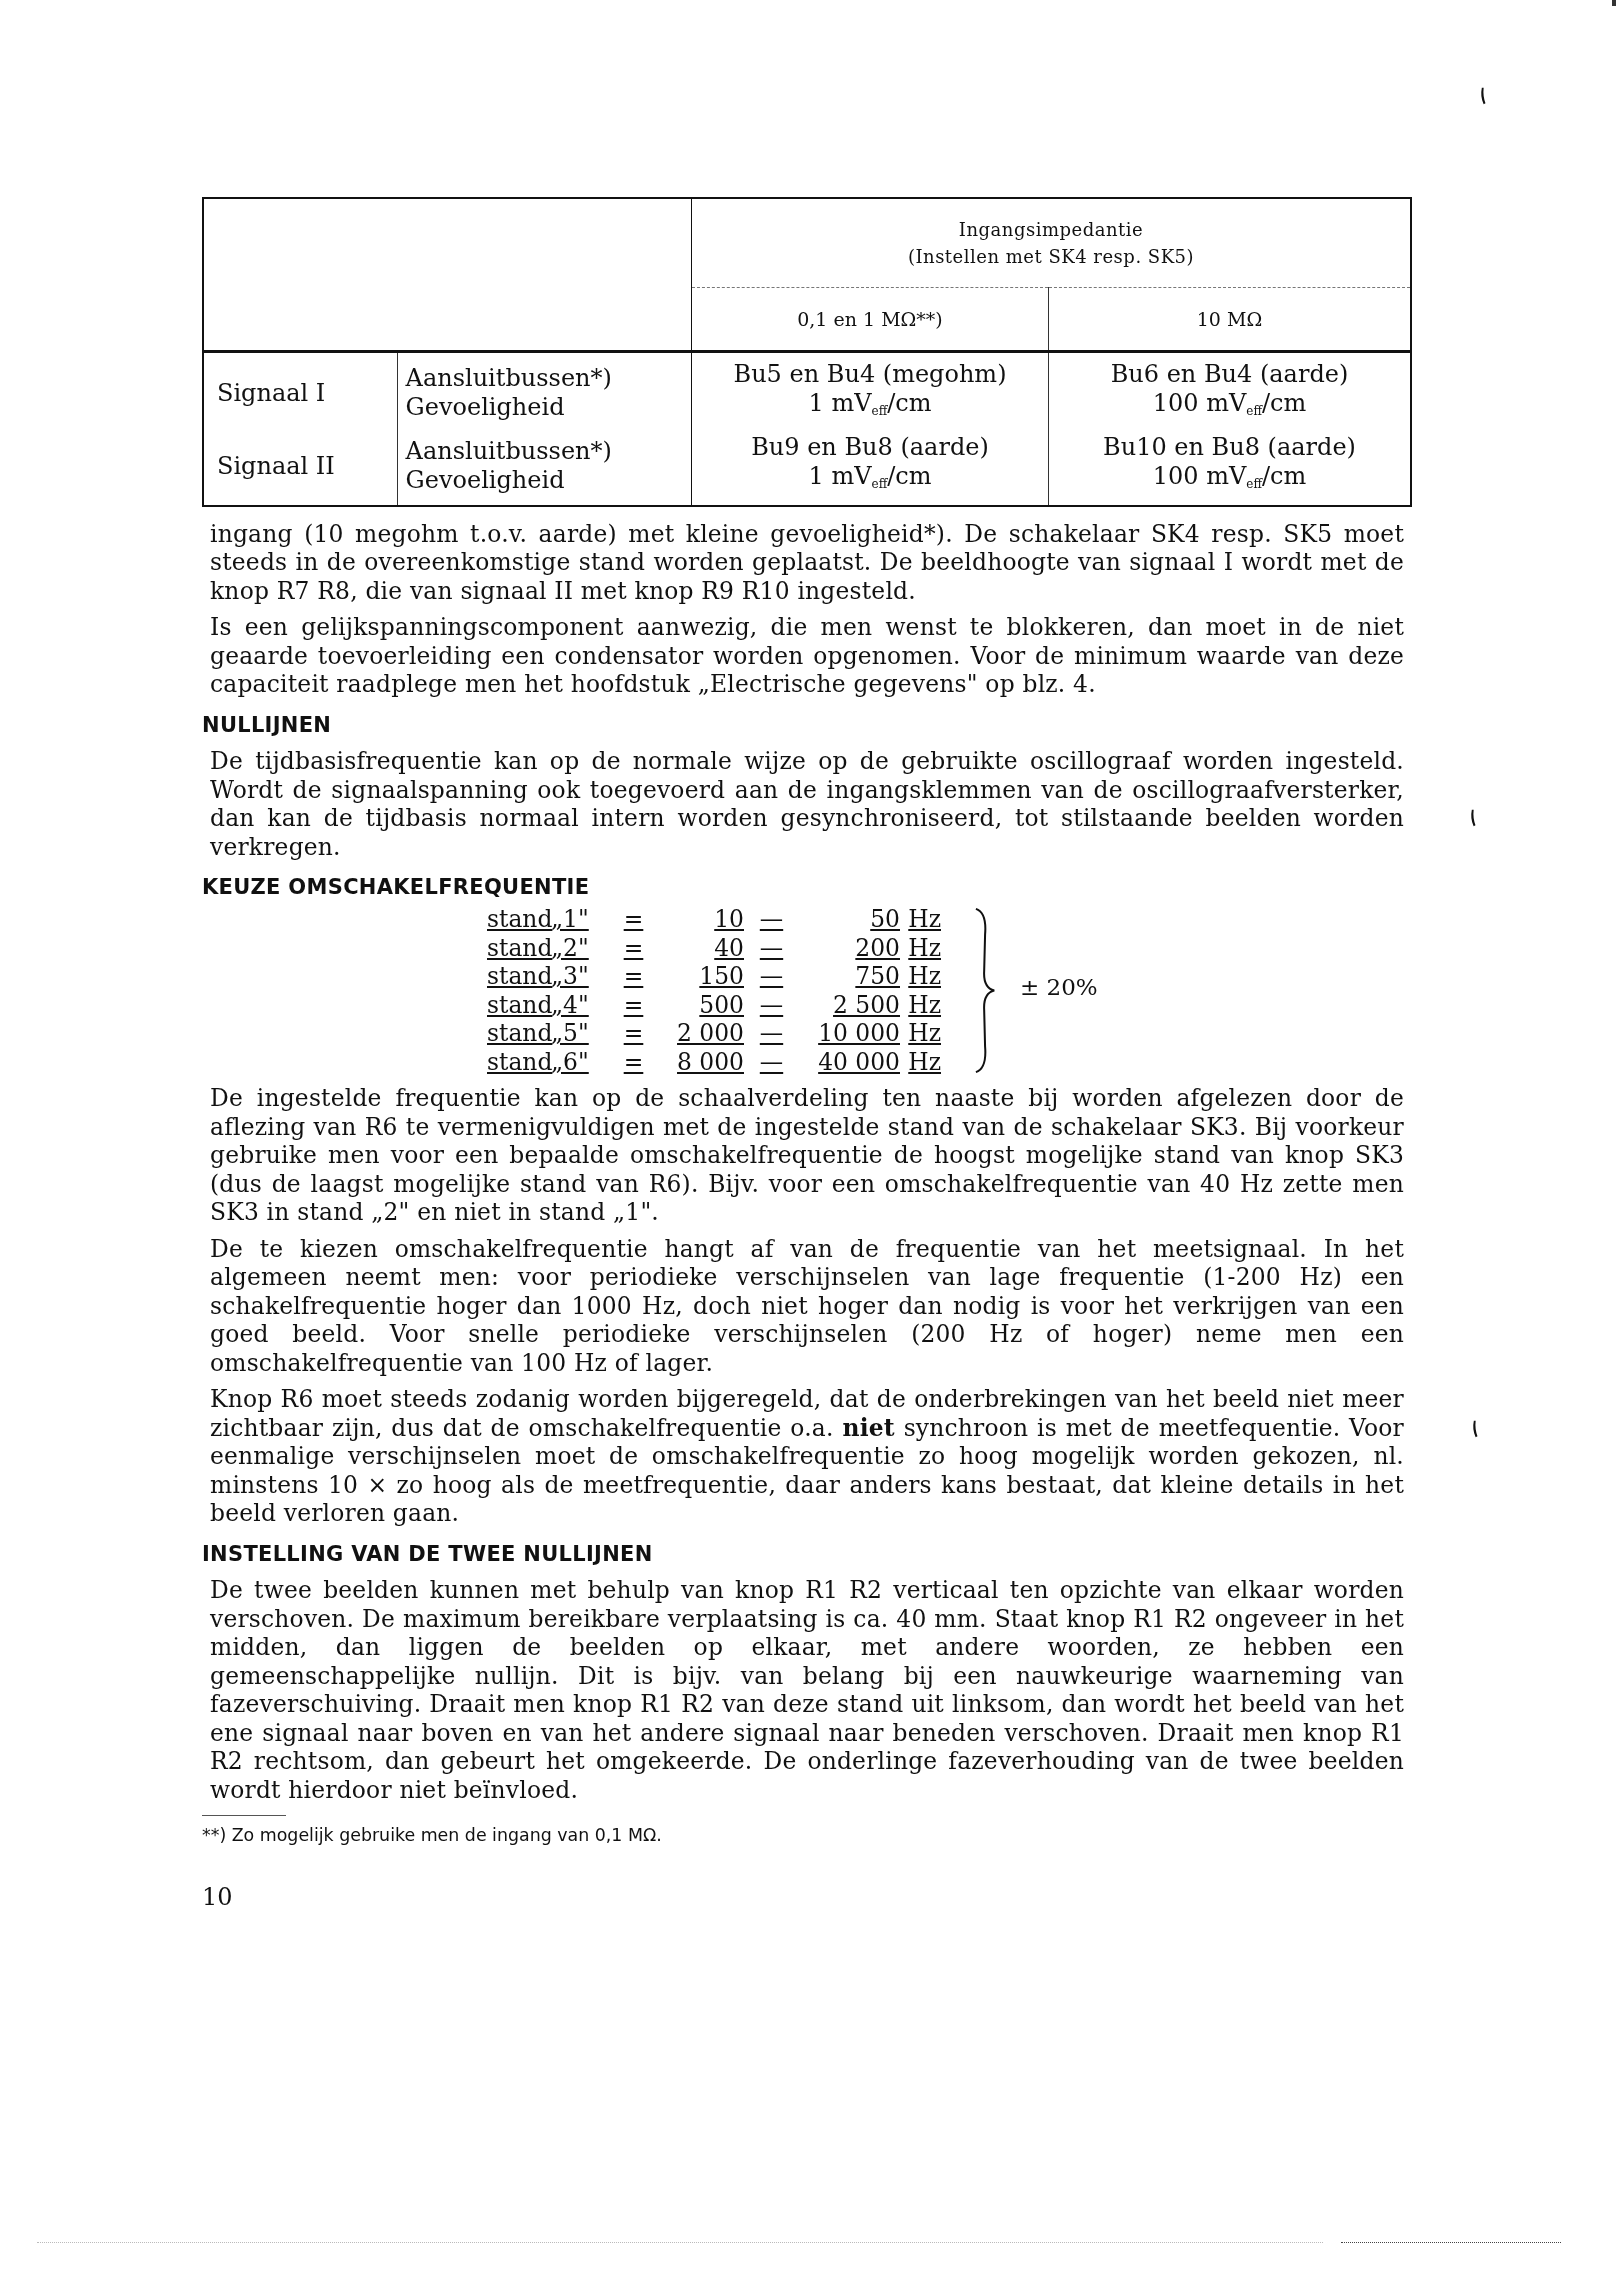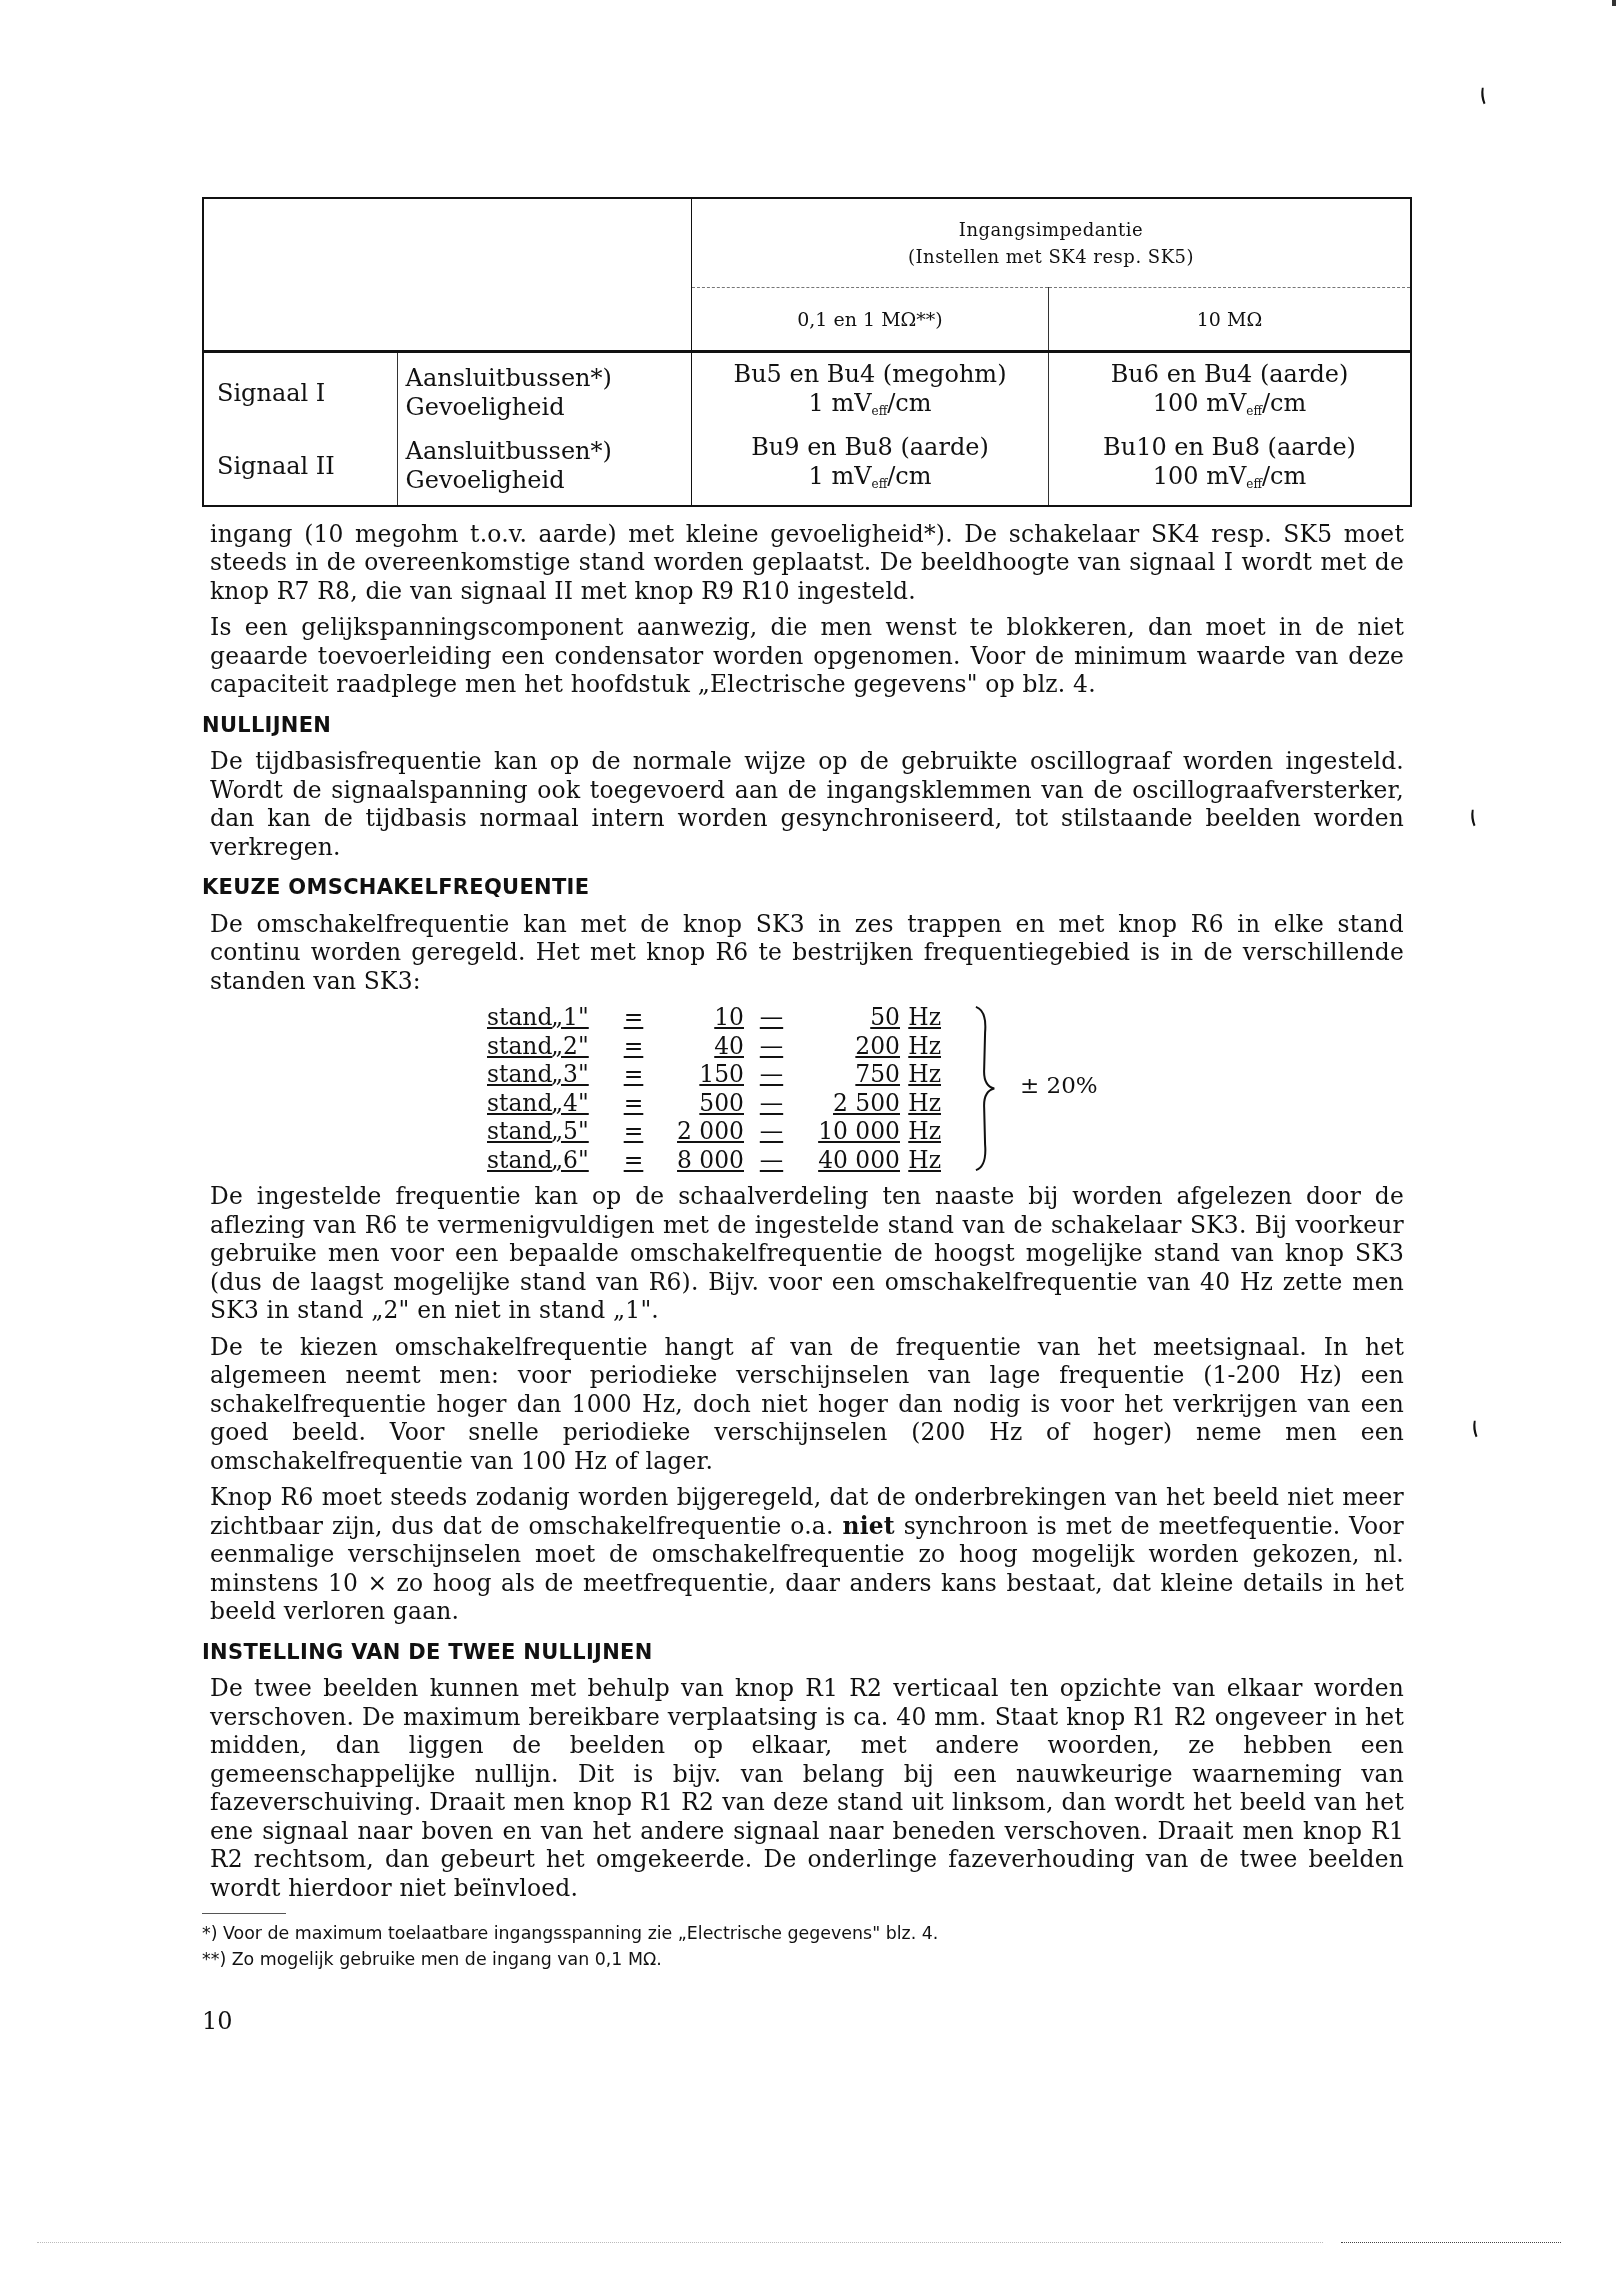--- a/index.html
+++ b/index.html
@@ -131,7 +131,6 @@
   <p class="para">De tijdbasisfrequentie kan op de normale wijze op de gebruikte oscillograaf worden ingesteld. Wordt de signaalspanning ook toegevoerd aan de ingangsklemmen van de oscillograafversterker, dan kan de tijdbasis normaal intern worden gesynchroniseerd, tot stilstaande beelden worden verkregen.</p>
 
   <h2 class="heading">KEUZE OMSCHAKELFREQUENTIE</h2>
-  <p class="para">De omschakelfrequentie kan met de knop SK3 in zes trappen en met knop R6 in elke stand continu worden geregeld. Het met knop R6 te bestrijken frequentiegebied is in de verschillende standen van SK3:</p>
 
   <div class="freq-block">
     <div id="freq-rows">

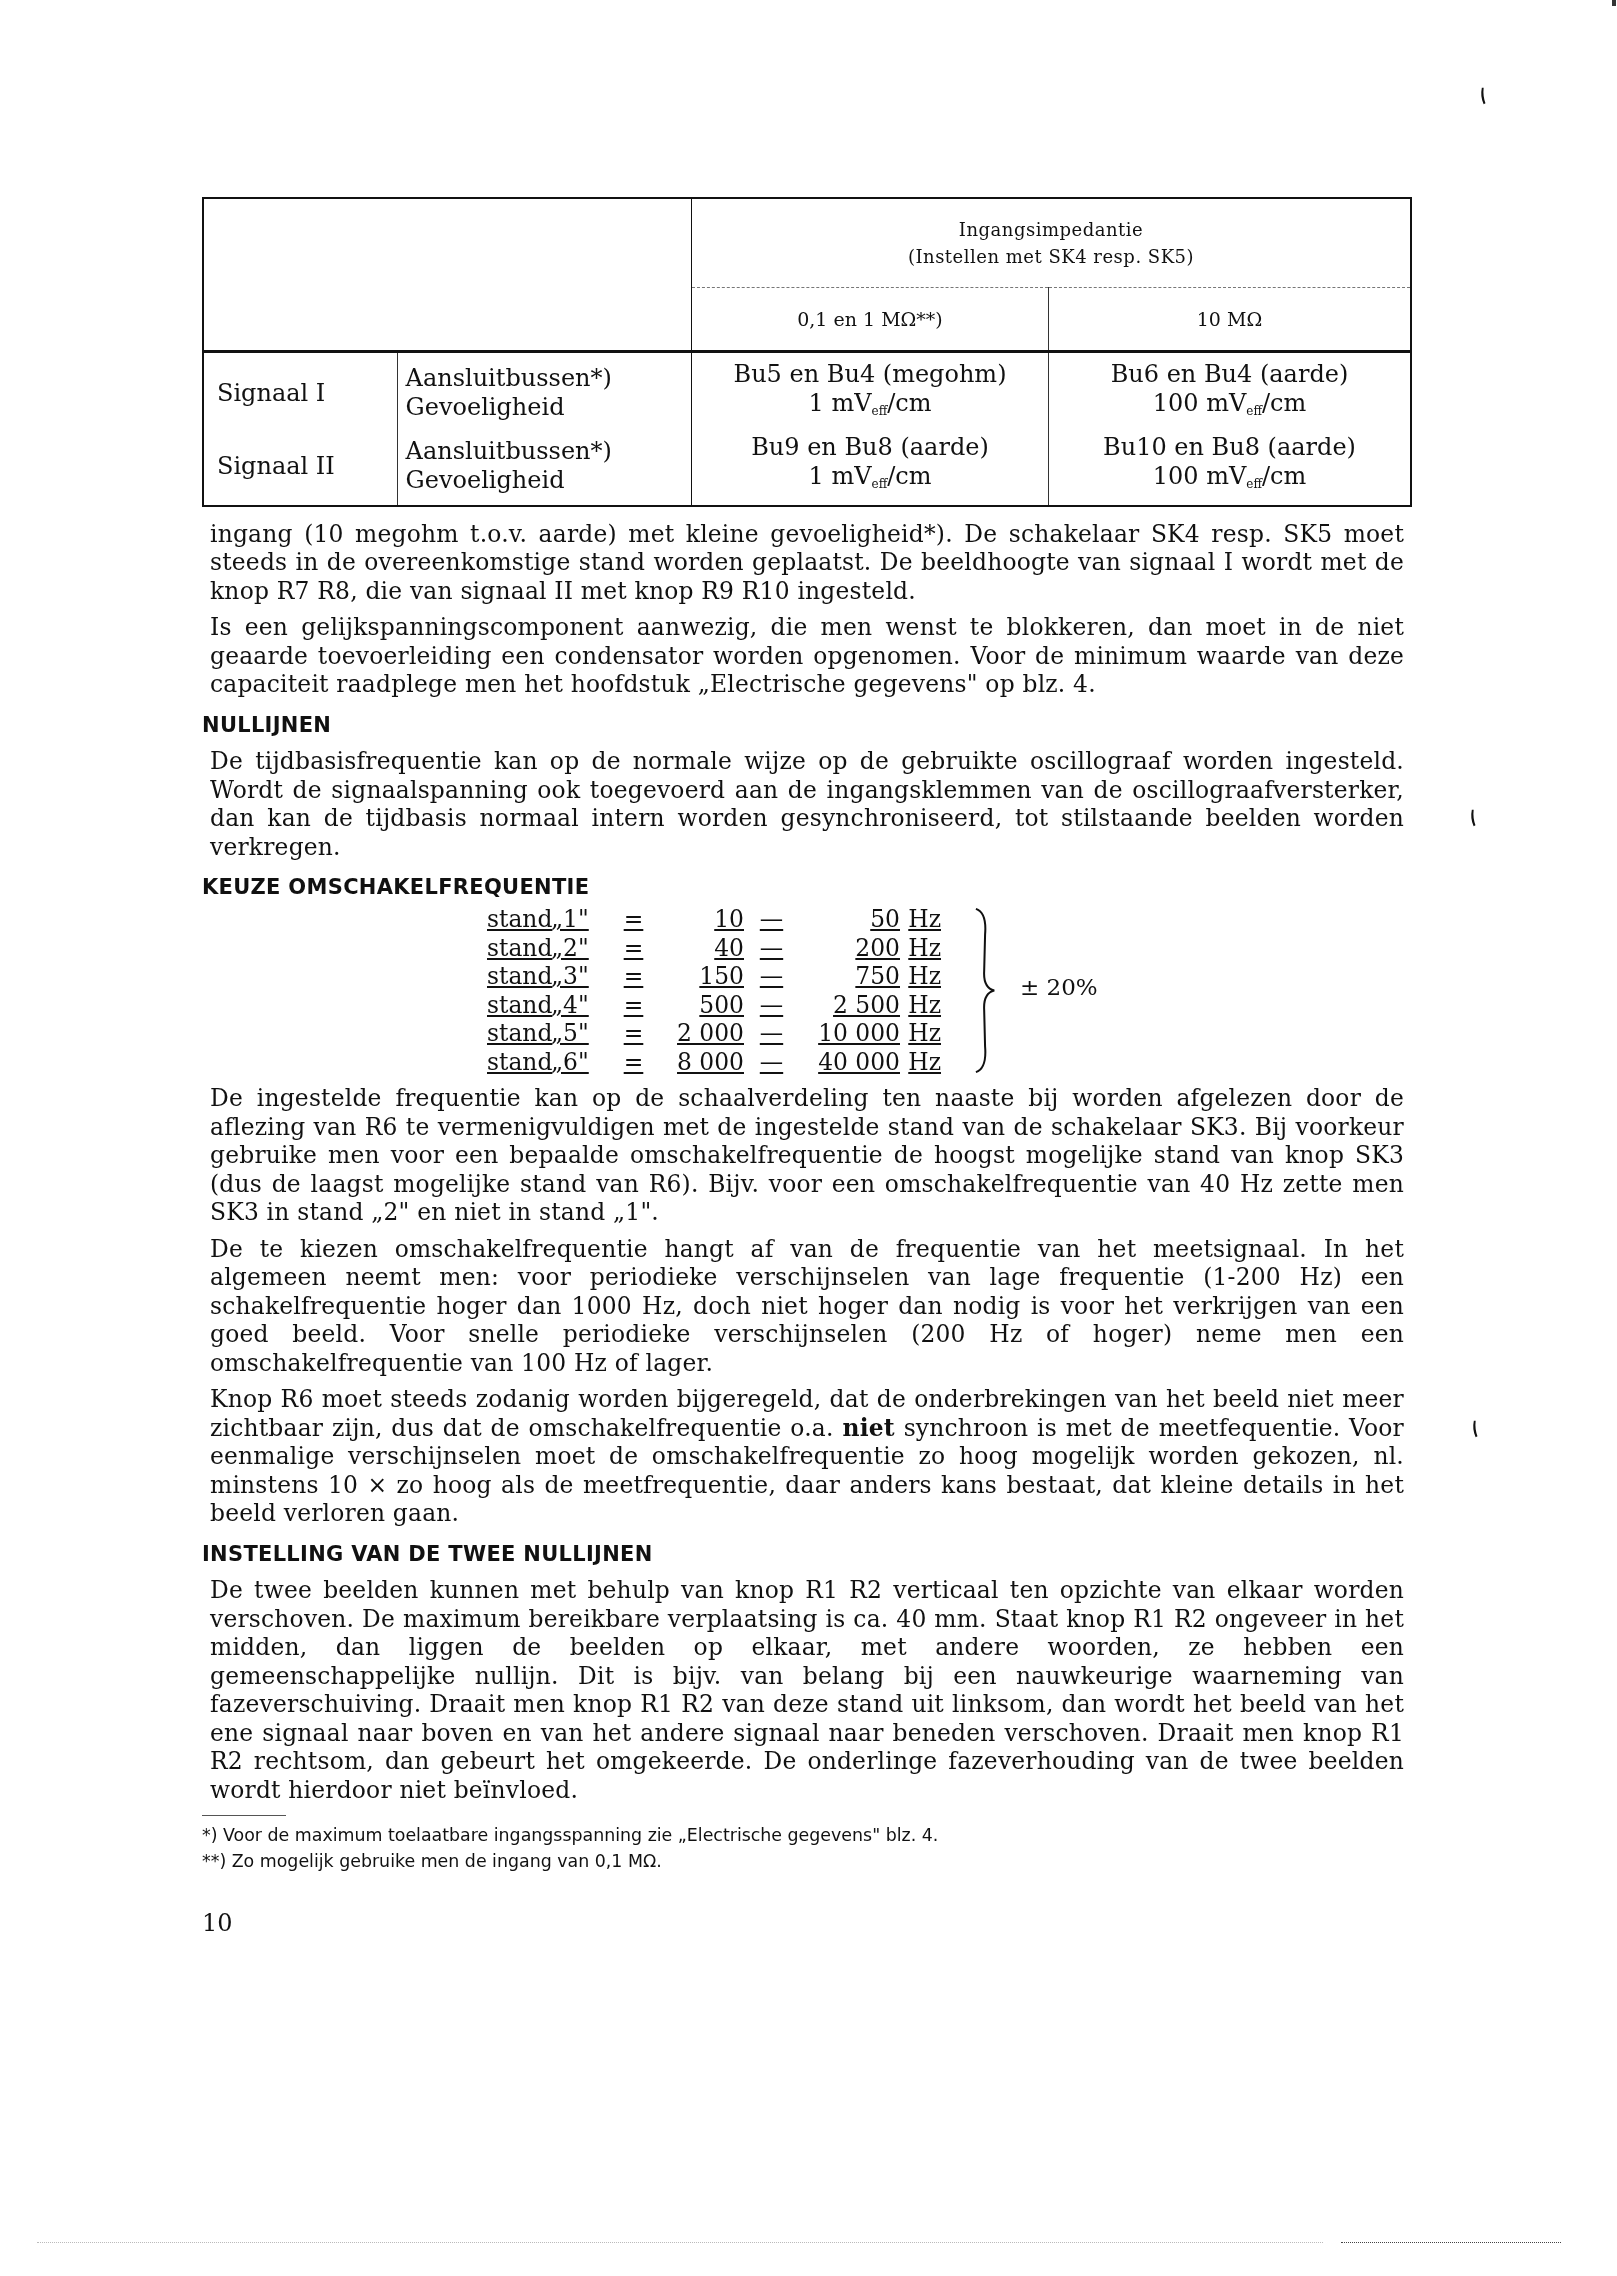--- a/index.html
+++ b/index.html
@@ -155,7 +155,6 @@
   <p class="para">De twee beelden kunnen met behulp van knop R1 R2 verticaal ten opzichte van elkaar worden verschoven. De maximum bereikbare verplaatsing is ca. 40 mm. Staat knop R1 R2 ongeveer in het midden, dan liggen de beelden op elkaar, met andere woorden, ze hebben een gemeenschappelijke nullijn. Dit is bijv. van belang bij een nauwkeurige waarneming van fazeverschuiving. Draait men knop R1 R2 van deze stand uit linksom, dan wordt het beeld van het ene signaal naar boven en van het andere signaal naar beneden verschoven. Draait men knop R1 R2 rechtsom, dan gebeurt het omgekeerde. De onderlinge fazeverhouding van de twee beelden wordt hierdoor niet beïnvloed.</p>
 
   <div class="fn-rule"></div>
-  <p class="footnote">*) Voor de maximum toelaatbare ingangsspanning zie „Electrische gegevens" blz. 4.</p>
   <p class="footnote">**) Zo mogelijk gebruike men de ingang van 0,1 MΩ.</p>
 
   <div class="page-num">10</div>

